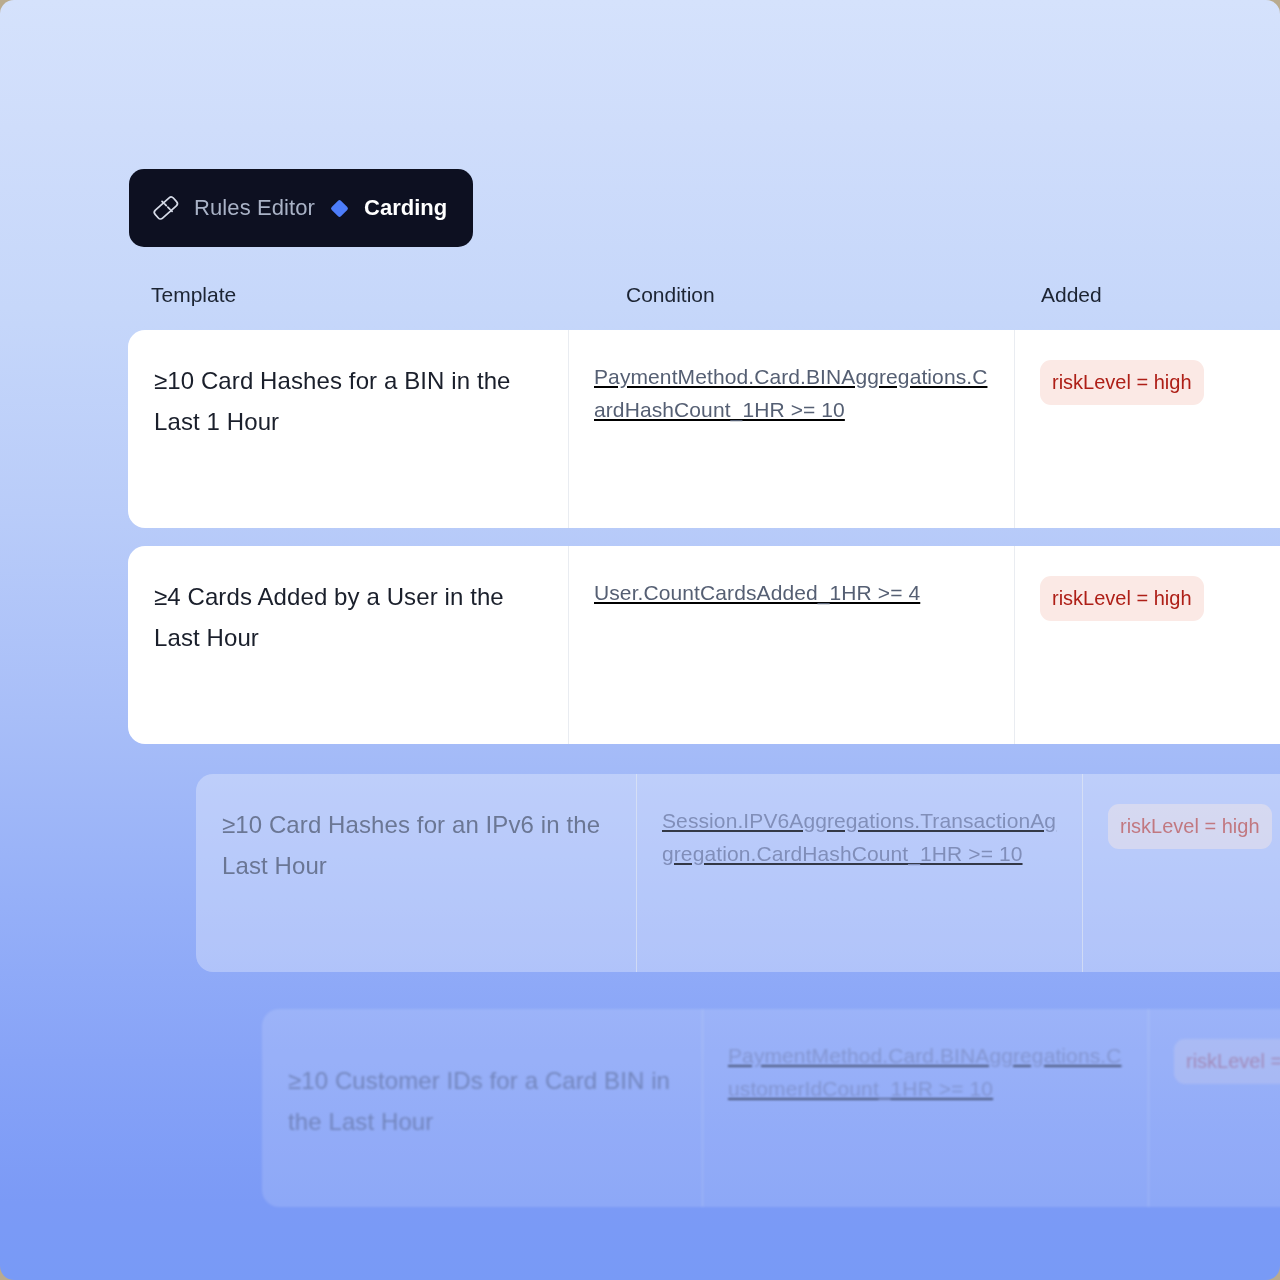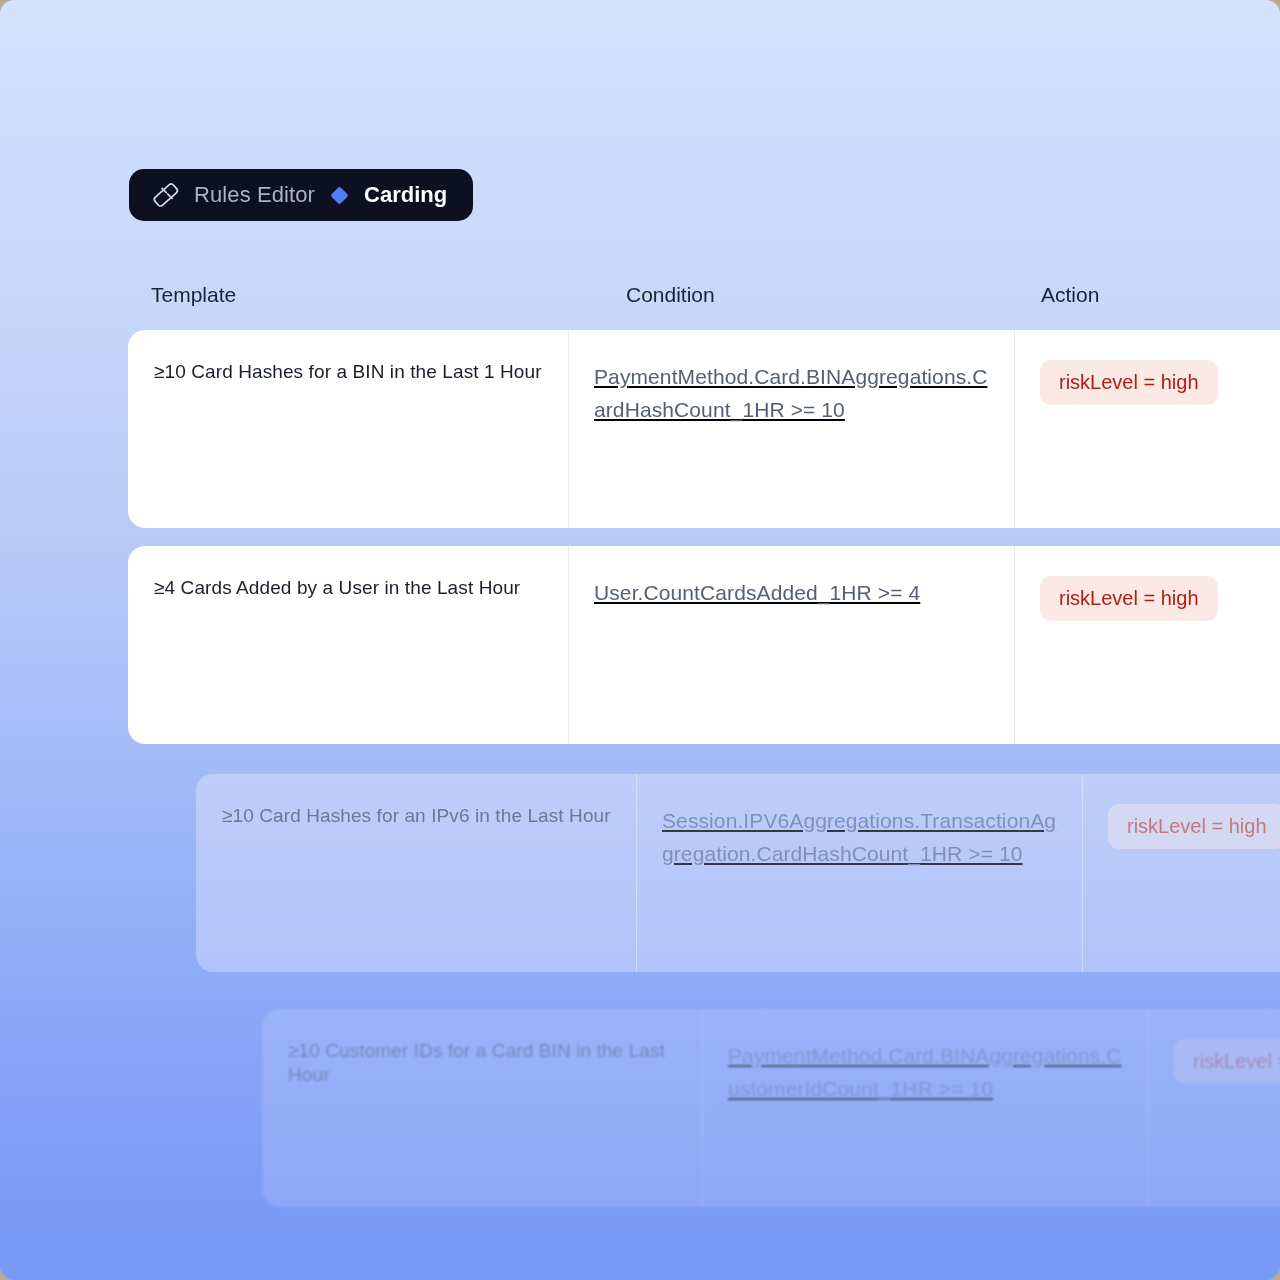--- a/index.html
+++ b/index.html
@@ -38,7 +38,7 @@
     position: absolute;
     left: 129px;
     top: 169px;
-    height: 52px;
+    height: 78px;
     display: flex;
     align-items: center;
     gap: 0;

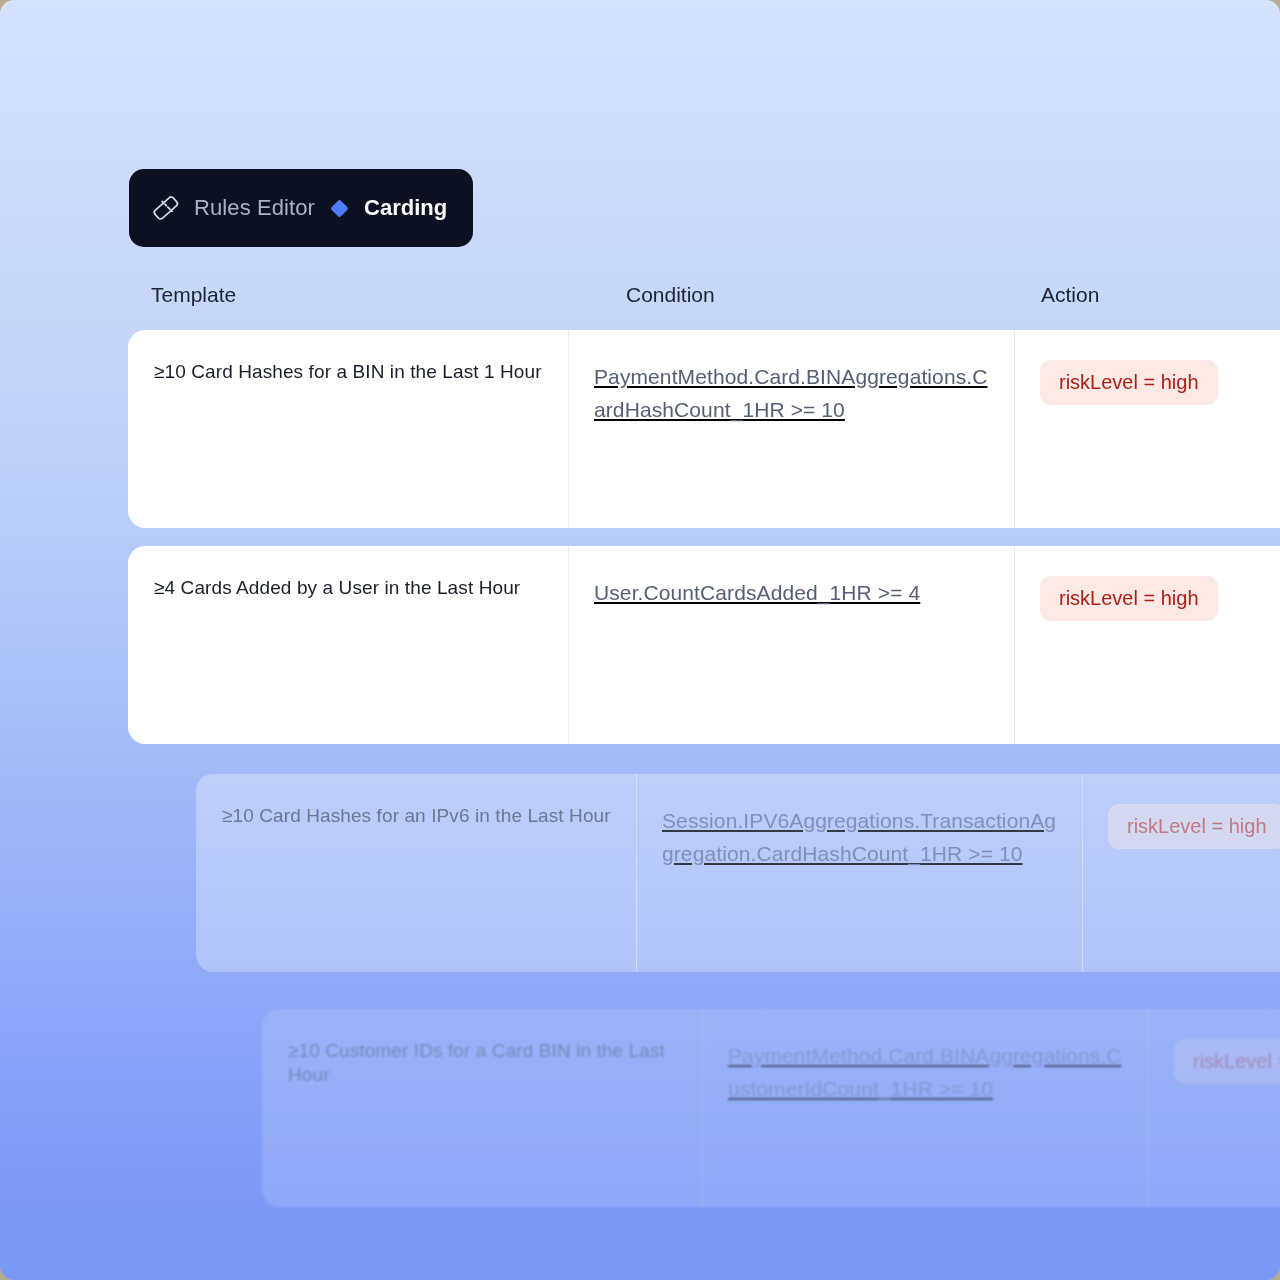--- a/index.html
+++ b/index.html
@@ -205,7 +205,7 @@
   <div class="col-headers">
     <span class="col-head c1">Template</span>
     <span class="col-head c2">Condition</span>
-    <span class="col-head c3">Action</span>
+    <span class="col-head c3">Added</span>
   </div>
 
   <div class="row" id="row-1">

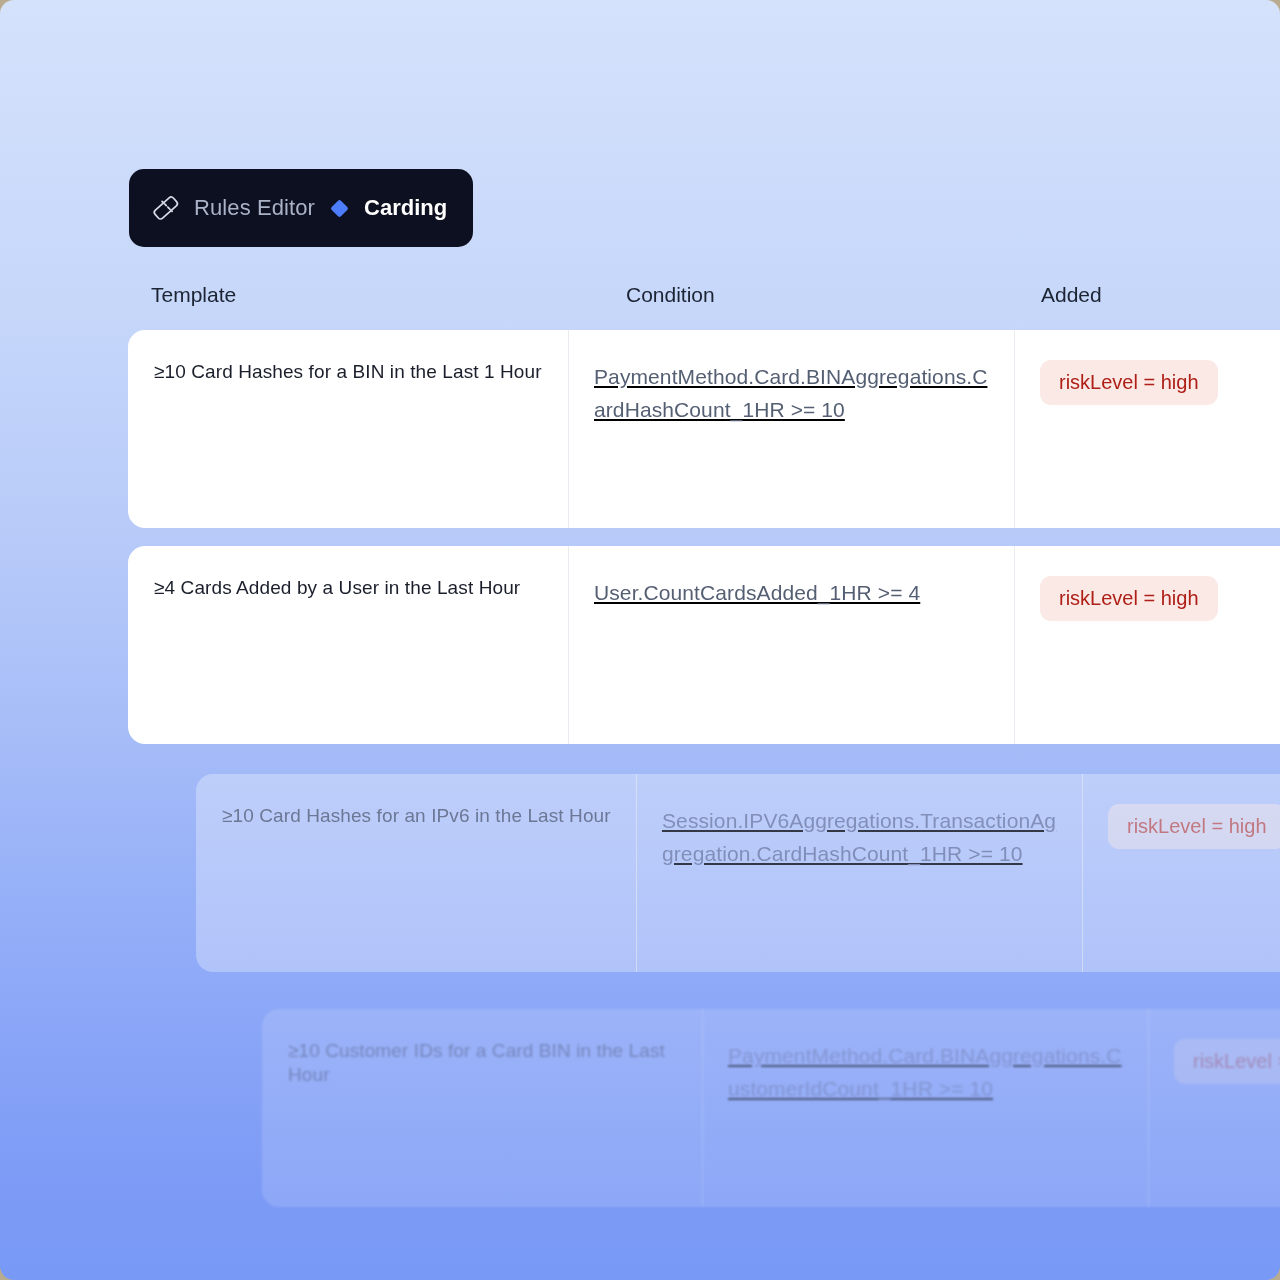--- a/index.html
+++ b/index.html
@@ -127,8 +127,8 @@
   }
 
   .tmpl-text {
-    font-size: 19px;
-    line-height: 24px;
+    font-size: 24px;
+    line-height: 41px;
     color: #1a1f2b;
     letter-spacing: .1px;
   }

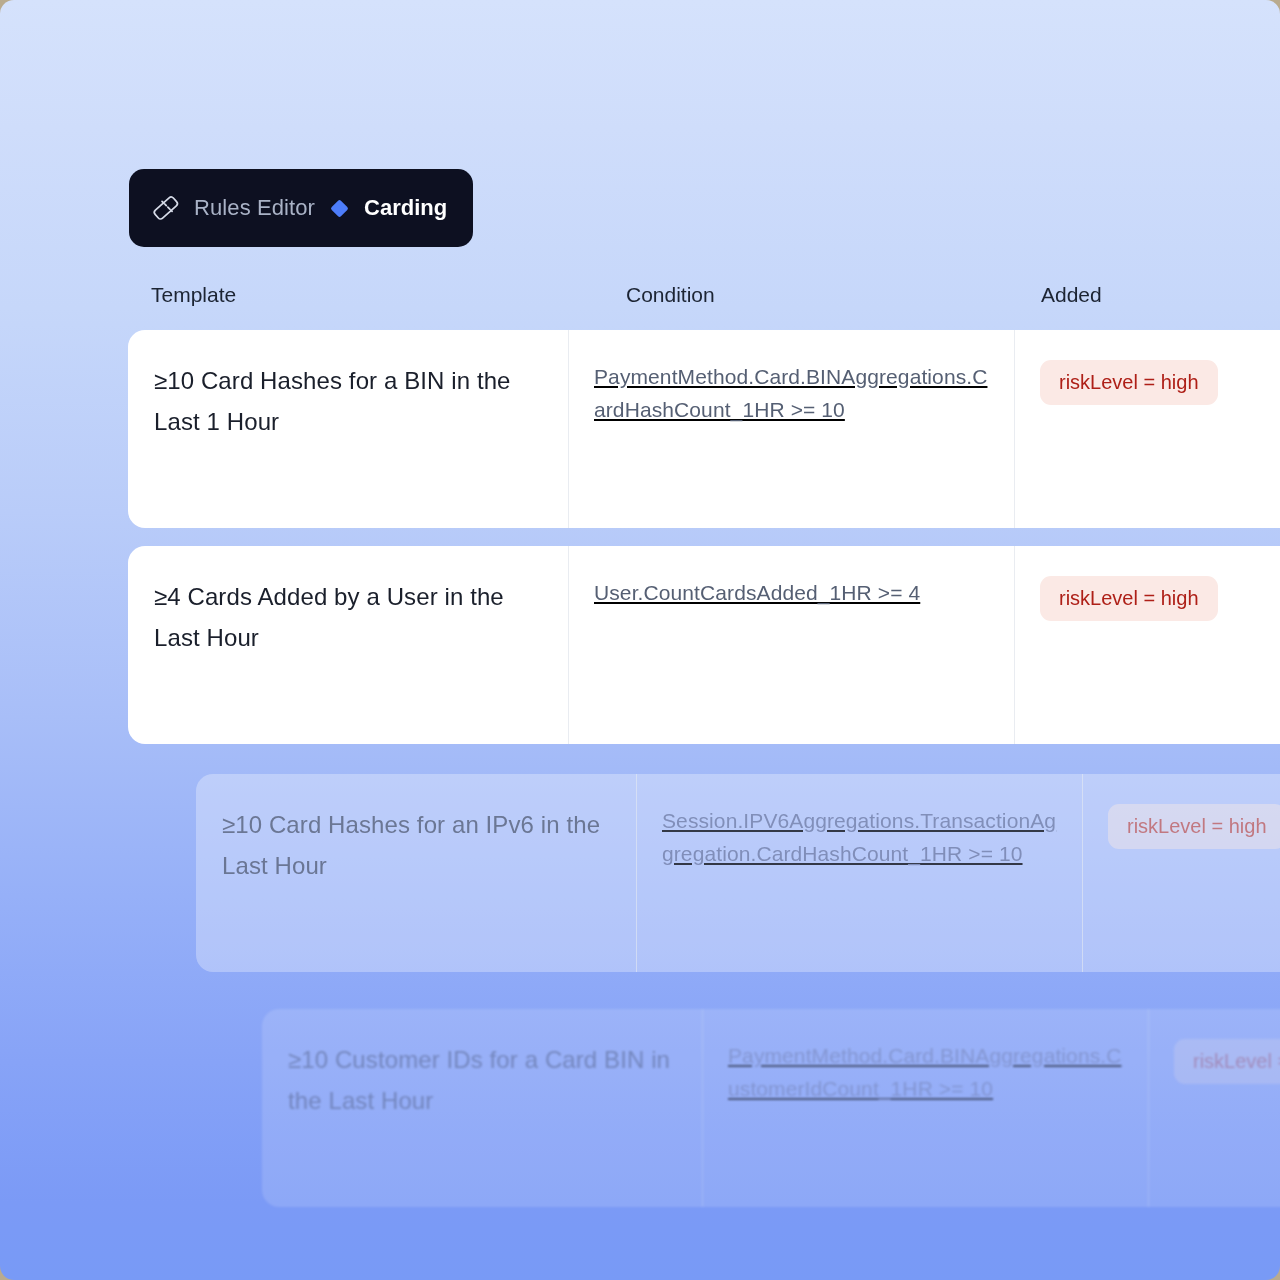--- a/index.html
+++ b/index.html
@@ -142,7 +142,7 @@
 
   .badge {
     display: inline-block;
-    padding: 10px 19px 11px;
+    padding: 10px 12px 11px;
     border-radius: 11px;
     background: #fbe9e5;
     color: #ae1f17;

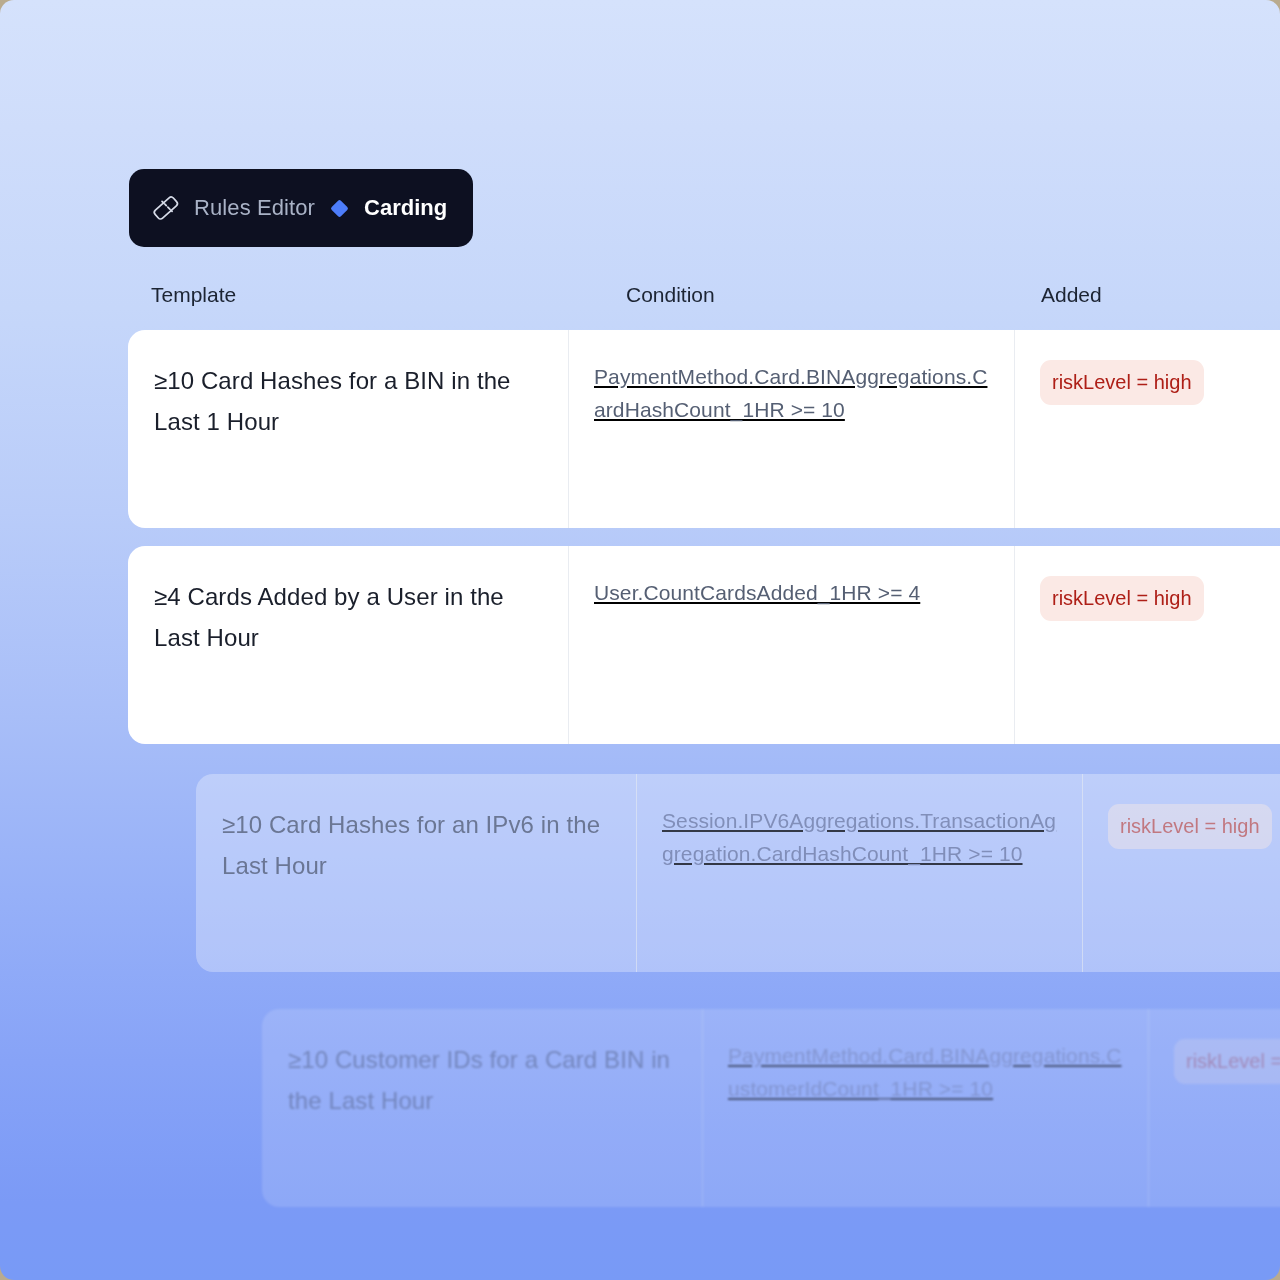--- a/index.html
+++ b/index.html
@@ -174,7 +174,7 @@
     background: rgba(255,255,255,0.14);
     filter: blur(0.9px);
   }
-  #row-4 .tmpl-text { color: #5b6a96; opacity: .60; }
+  #row-4 .tmpl-text { color: #5b6a96; opacity: .60; margin-top: 21px; }
   #row-4 .cond-text { color: #6f7cab; opacity: .50; }
   #row-4 .badge {
     background: rgba(251,233,229,0.18);

